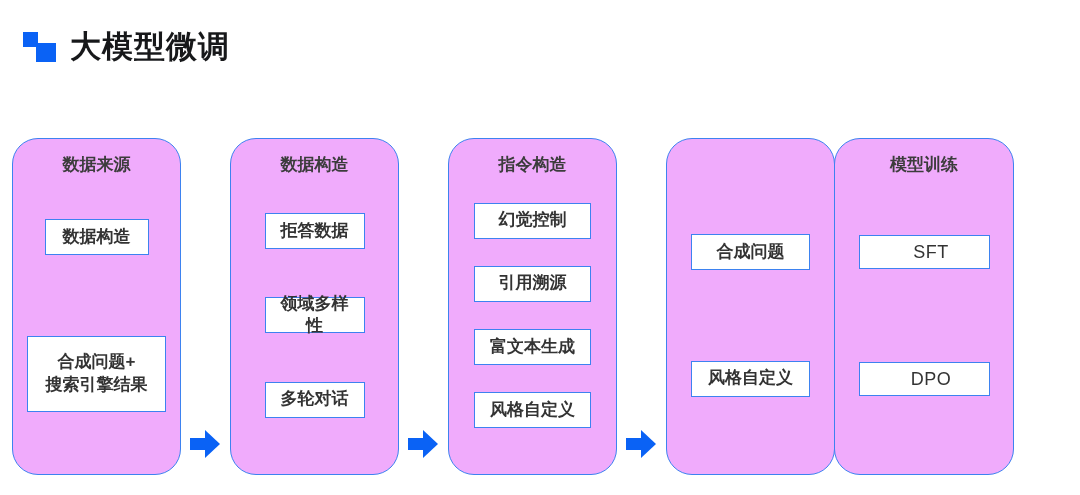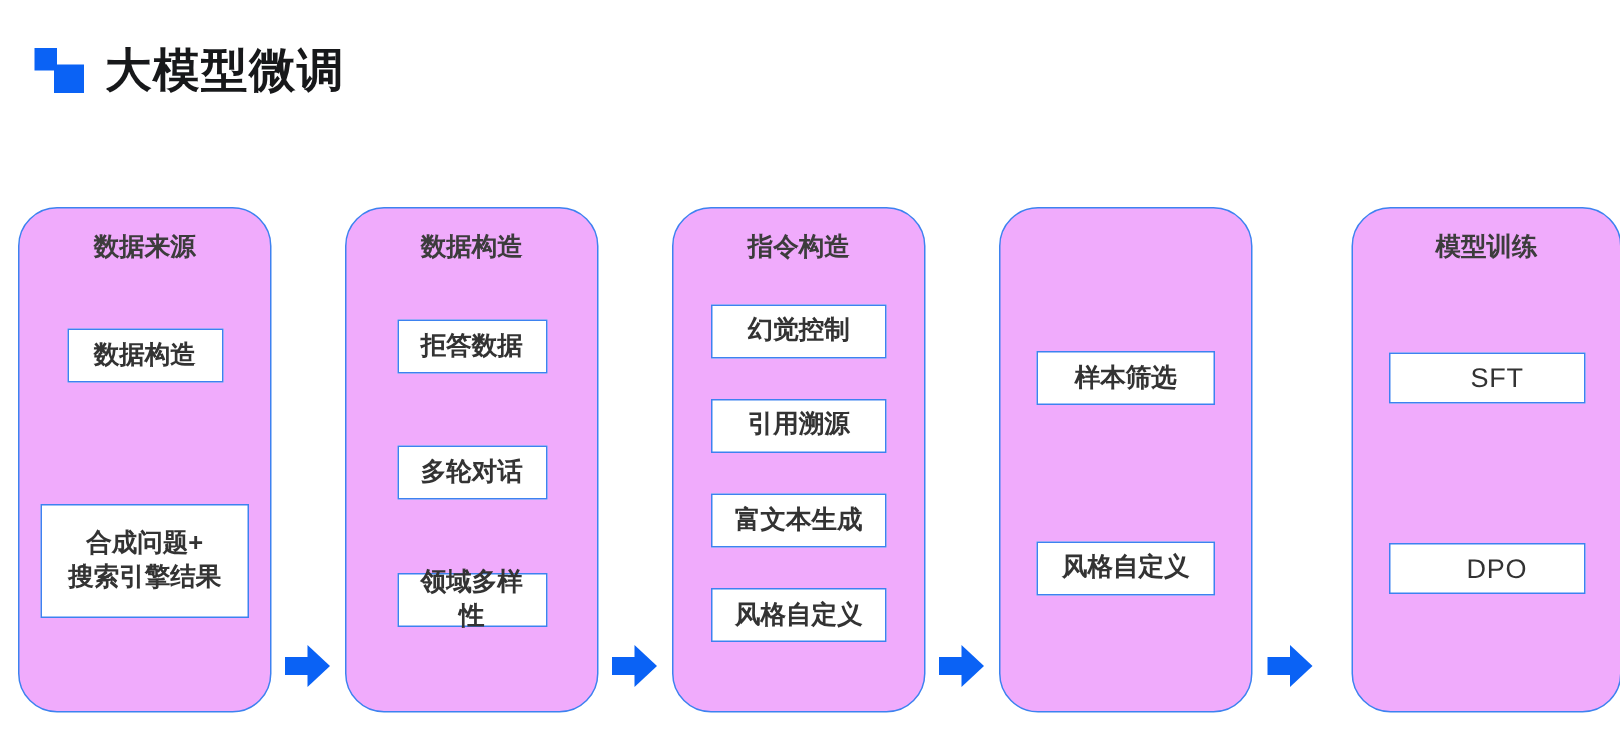--- a/index.html
+++ b/index.html
@@ -220,7 +220,7 @@
     <div class="head"></div>
   </div>
 
-  <div class="stage-card col5" style="left:901px; width:180px;">
+  <div class="stage-card col5" style="left:834px; width:180px;">
     <div class="stage-title">模型训练</div>
     <div class="stage-items">
       <div class="item-box latin">SFT</div>

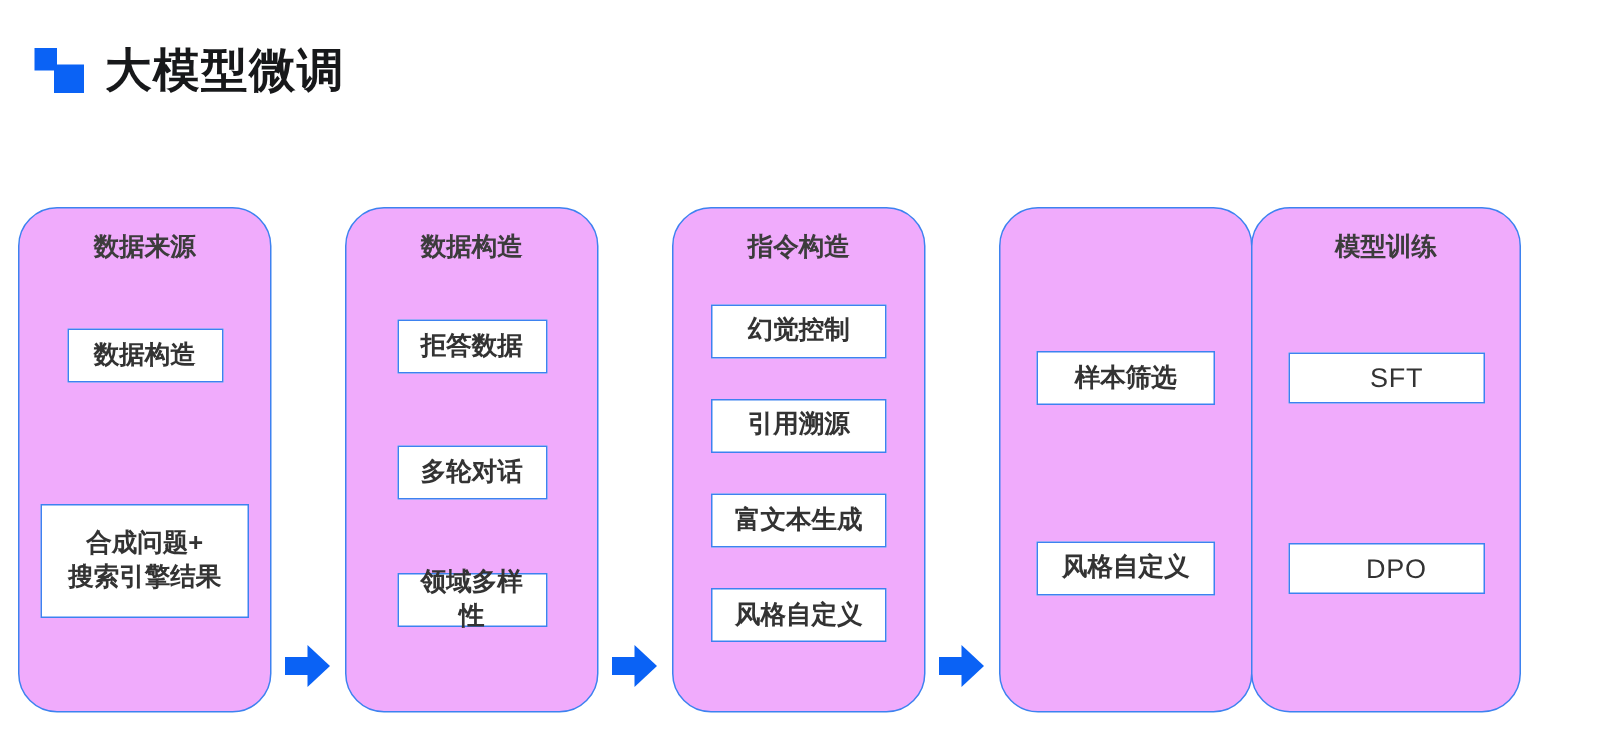--- a/index.html
+++ b/index.html
@@ -210,7 +210,7 @@
 
   <div class="stage-card col4" style="left:666px; width:169px;">
     <div class="stage-items">
-      <div class="item-box">样本筛选</div>
+      <div class="item-box">合成问题</div>
       <div class="item-box">风格自定义</div>
     </div>
   </div>

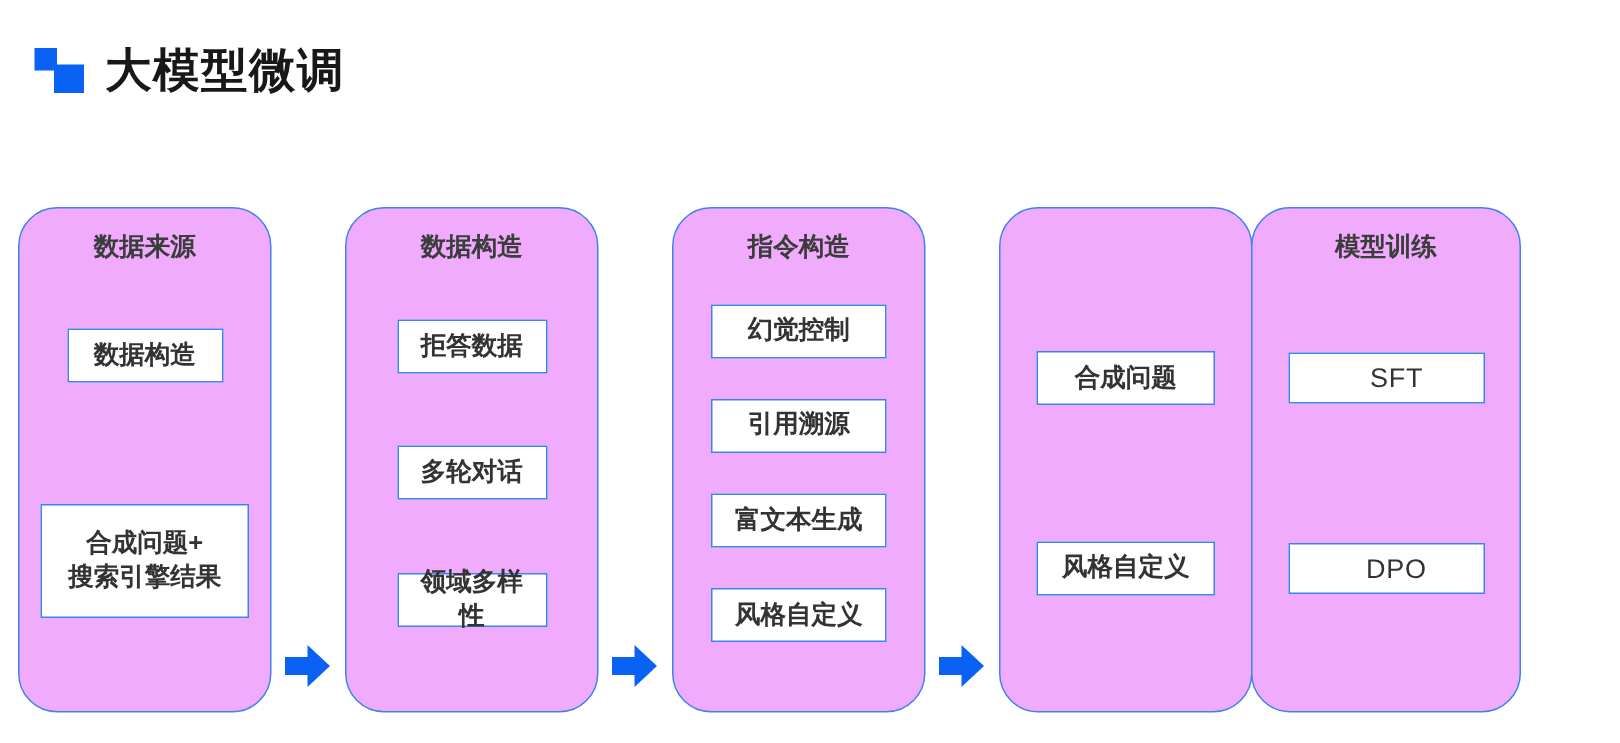--- a/index.html
+++ b/index.html
@@ -183,8 +183,8 @@
     <div class="stage-title">数据构造</div>
     <div class="stage-items">
       <div class="item-box">拒答数据</div>
+      <div class="item-box">领域多样性</div>
       <div class="item-box">多轮对话</div>
-      <div class="item-box">领域多样性</div>
     </div>
   </div>
 

